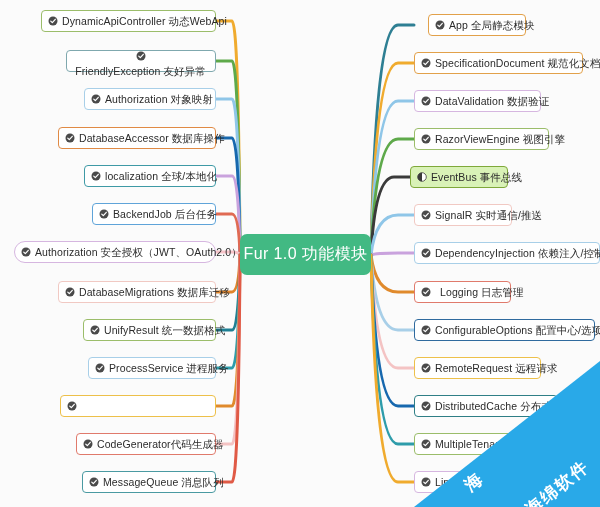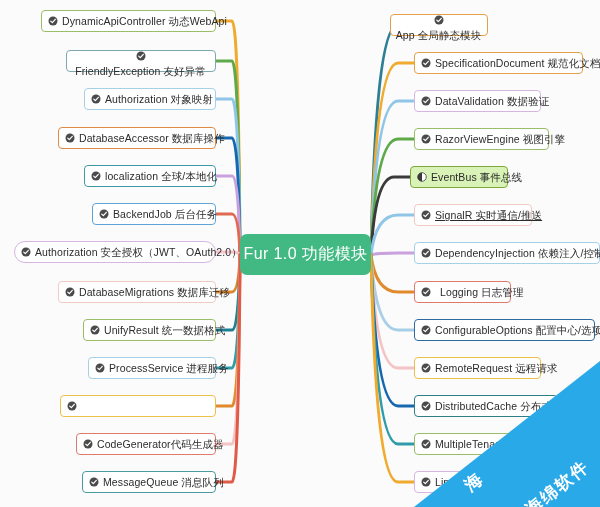--- a/index.html
+++ b/index.html
@@ -266,7 +266,7 @@
         </span>
         <span class="lbl">MessageQueue 消息队列</span>
       </div>
-      <div class="node right" style="left: 390px; top: 14px; width: 98px; border-color: rgb(226, 161, 74); flex-direction: column;">
+      <div class="node right" style="left: 428px; top: 14px; width: 98px; border-color: rgb(226, 161, 74);">
         <span class="chk">
           <svg viewBox="0 0 20 20" width="10" height="10">
             <circle cx="10" cy="10" r="9" fill="#4a4a4a"></circle>

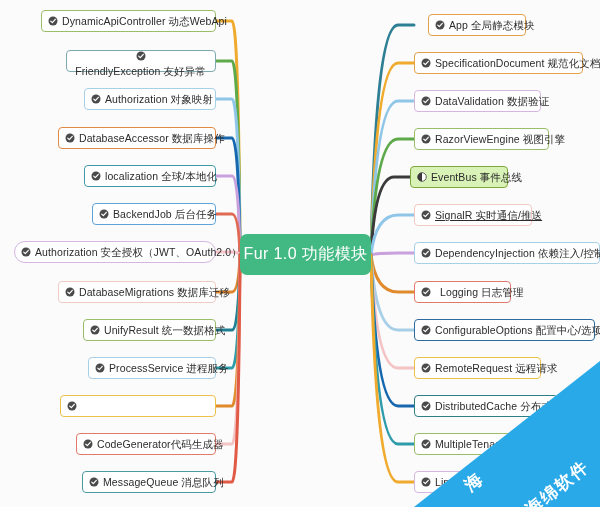--- a/index.html
+++ b/index.html
@@ -311,7 +311,7 @@
         </span>
         <span class="lbl">EventBus 事件总线</span>
       </div>
-      <div class="node right" style="left: 414px; top: 204px; width: 118px; border-color: rgb(241, 201, 195); text-decoration: underline;">
+      <div class="node right" style="left: 414px; top: 204px; width: 98px; border-color: rgb(241, 201, 195);">
         <span class="chk">
           <svg viewBox="0 0 20 20" width="10" height="10">
             <circle cx="10" cy="10" r="9" fill="#4a4a4a"></circle>

